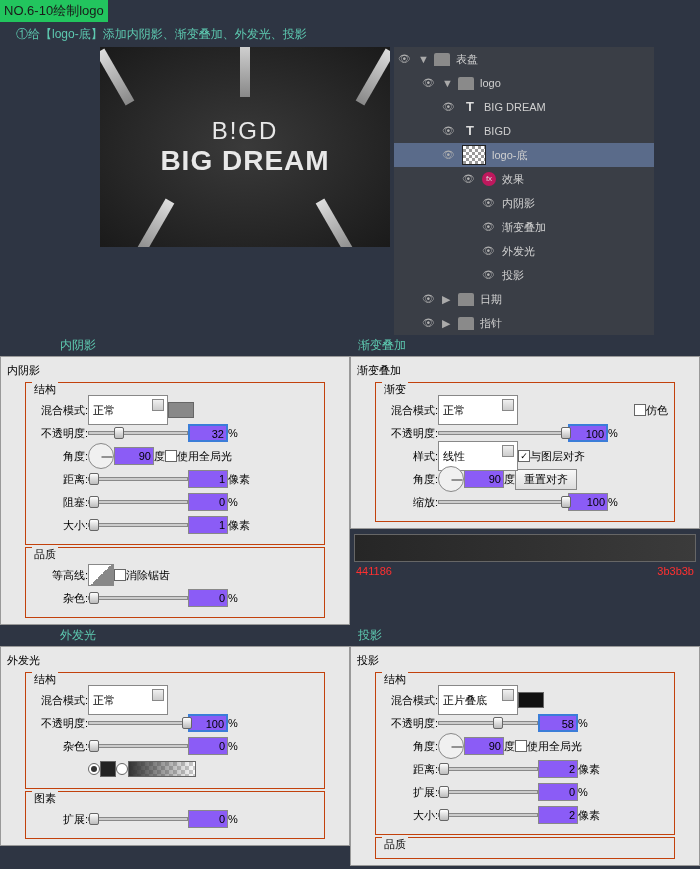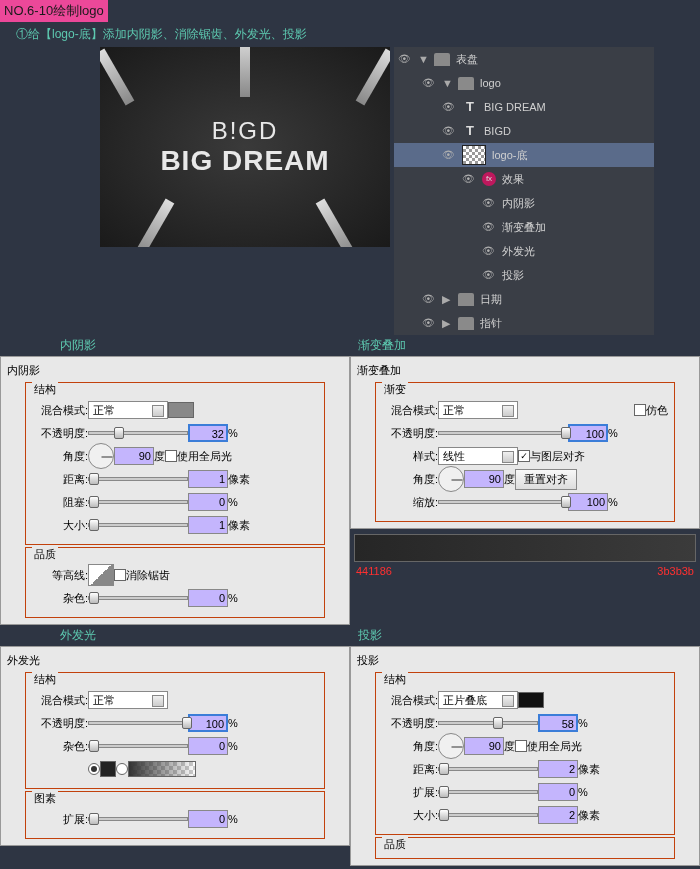--- a/index.html
+++ b/index.html
@@ -4,7 +4,7 @@
 <style>
 *{box-sizing:border-box;margin:0;padding:0;font-family:"Microsoft YaHei",sans-serif;font-size:11px}
 body{background:#2e3543;width:700px;height:869px;overflow:hidden}
-.header-badge{display:inline-block;background:#ec4899;color:#1a1a1a;padding:2px 4px;font-size:13px}
+.header-badge{display:inline-block;background:#22c55e;color:#1a1a1a;padding:2px 4px;font-size:13px}
 .instruction{color:#5dc9b0;padding:4px 0 4px 16px;font-size:12px}
 .top-row{display:flex;gap:4px}
 .preview{width:290px;height:200px;margin-left:100px;background:radial-gradient(ellipse at center,#3a3a3a 0%,#1a1a1a 100%);display:flex;flex-direction:column;align-items:center;justify-content:center;position:relative;overflow:hidden}

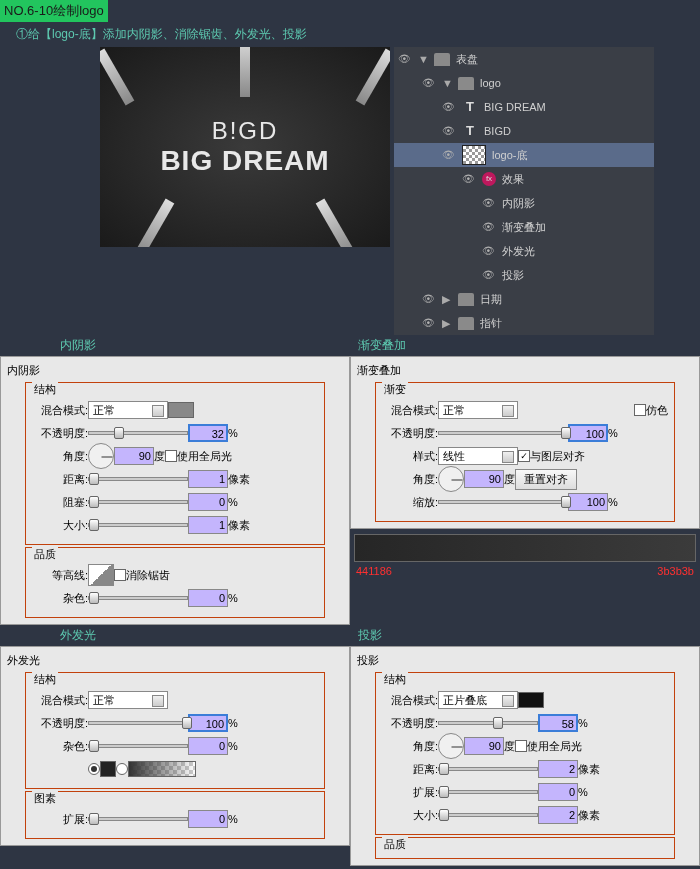--- a/index.html
+++ b/index.html
@@ -63,7 +63,7 @@
 
 
 <div class="header-badge">NO.6-10绘制logo</div>
-<div class="instruction">①给【logo-底】添加内阴影、消除锯齿、外发光、投影</div>
+<div class="instruction">①给【logo-底】添加内阴影、渐变叠加、外发光、投影</div>
 
 <div class="top-row">
   <div class="preview">

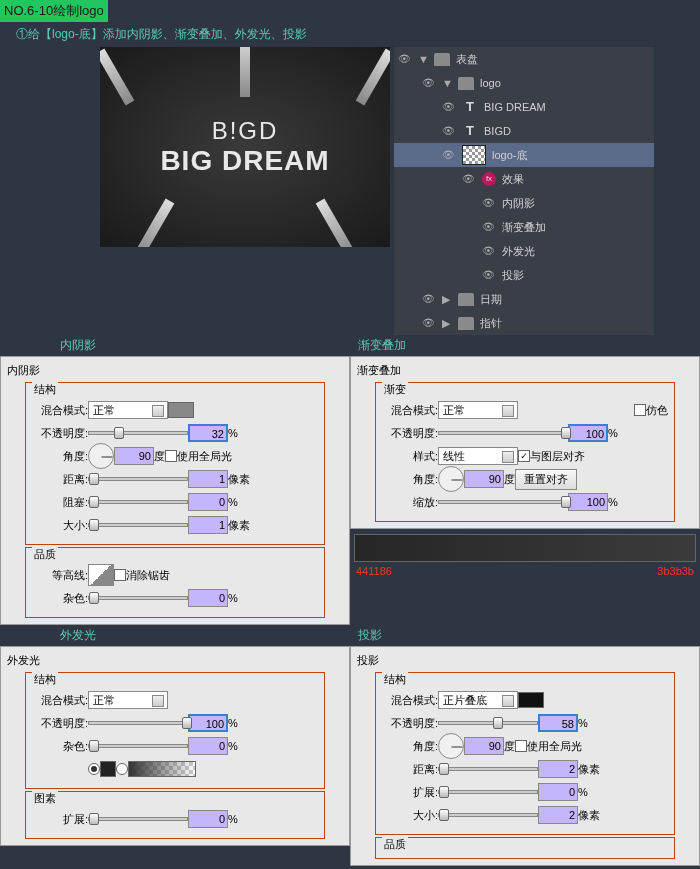--- a/index.html
+++ b/index.html
@@ -35,7 +35,7 @@
 .fieldset-label{font-size:11px;margin-top:-10px;background:#e8e8e8;display:inline-block;padding:0 2px}
 .field-row{display:flex;align-items:center;margin:3px 0;height:20px}
 .label{width:56px;text-align:right;font-size:11px}
-.select{background:#fff;border:1px solid #888;height:18px;padding:0 4px;display:inline-flex;align-items:center;min-width:80px;position:relative}
+.select{background:#fff;border:1px solid #888;height:30px;padding:0 4px;display:inline-flex;align-items:center;min-width:80px;position:relative}
 .select::after{content:"";position:absolute;right:3px;top:3px;width:10px;height:10px;background:linear-gradient(#f0f0f0,#ccc);border:1px solid #888}
 .swatch{width:26px;height:16px;border:1px solid #666;display:inline-block}
 .slider{flex:1;height:4px;background:#ccc;border:1px solid #888;position:relative;max-width:100px}

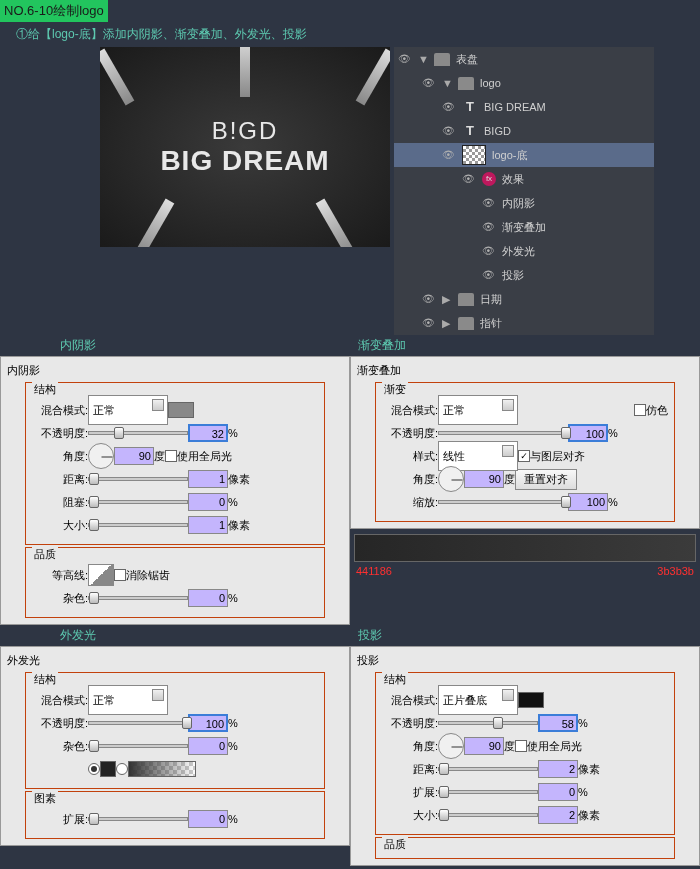--- a/index.html
+++ b/index.html
@@ -40,7 +40,7 @@
 .swatch{width:26px;height:16px;border:1px solid #666;display:inline-block}
 .slider{flex:1;height:4px;background:#ccc;border:1px solid #888;position:relative;max-width:100px}
 .slider-thumb{position:absolute;width:10px;height:12px;background:linear-gradient(#fff,#bbb);border:1px solid #666;top:-5px;border-radius:2px}
-.numbox{width:40px;height:18px;background:#c4b5fd;border:1px solid #888;text-align:right;padding-right:2px;line-height:16px;font-size:11px}
+.numbox{width:40px;height:18px;background:#8b5cf6;border:1px solid #888;text-align:right;padding-right:2px;line-height:16px;font-size:11px}
 .numbox.hl{border:2px solid #3b7dd8}
 .unit{font-size:11px}
 .cb{width:12px;height:12px;border:1px solid #666;background:#fff;display:inline-block;text-align:center;line-height:10px;font-size:9px}

